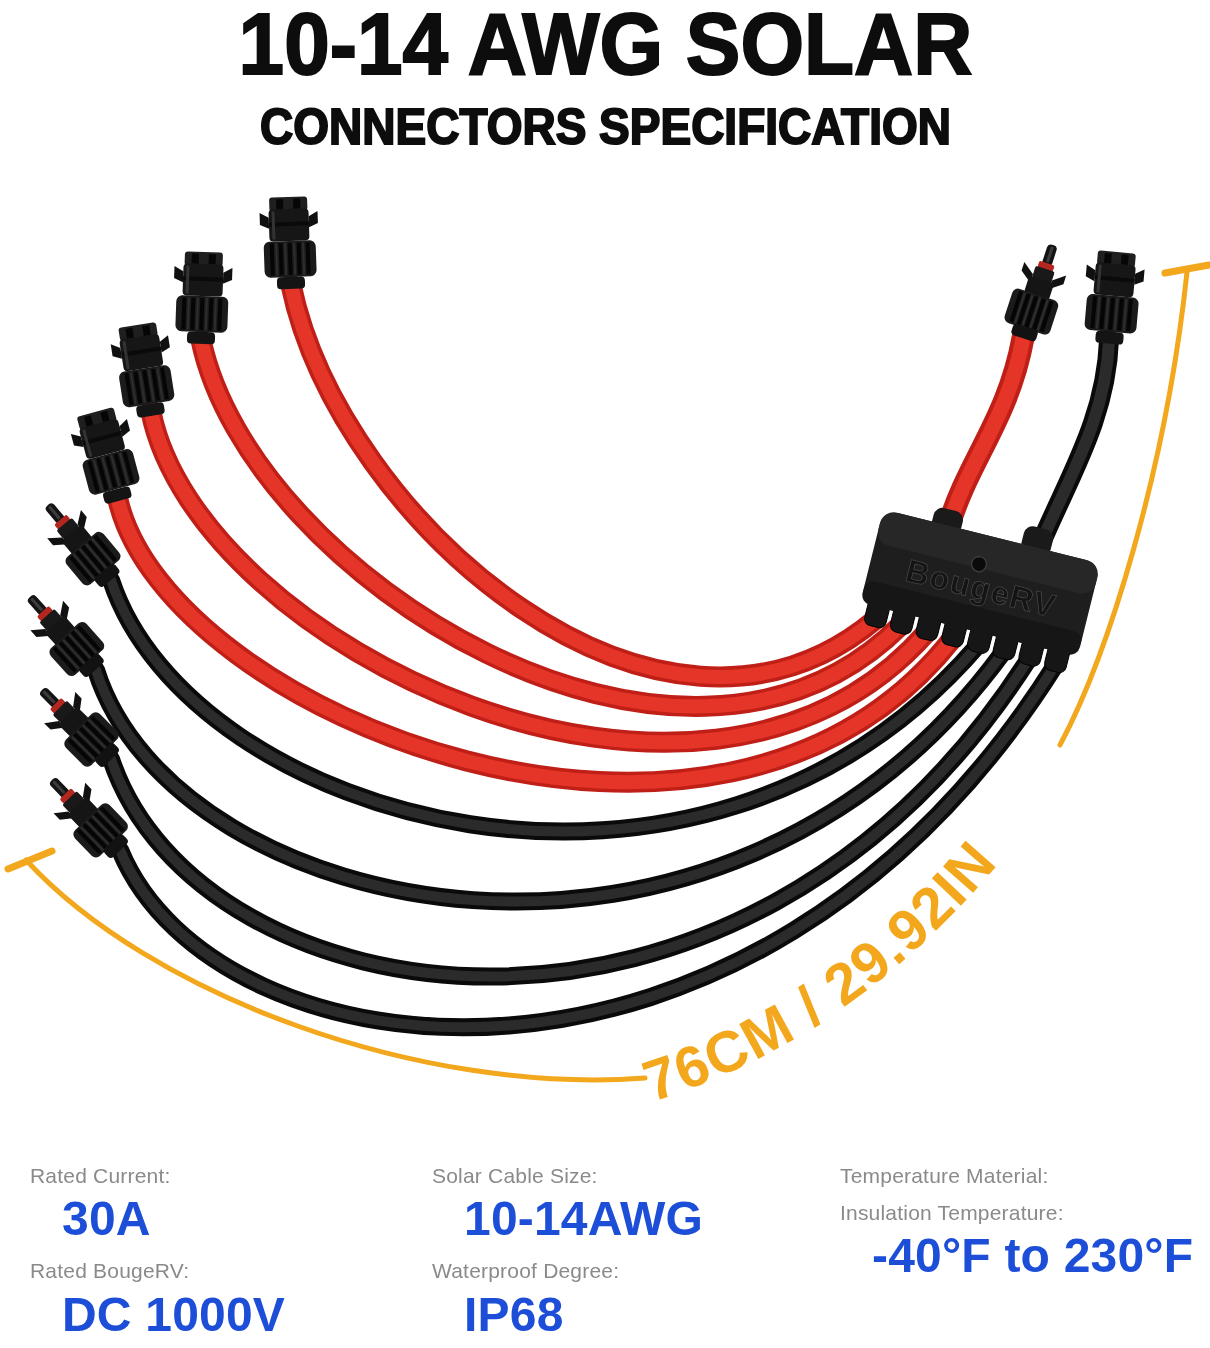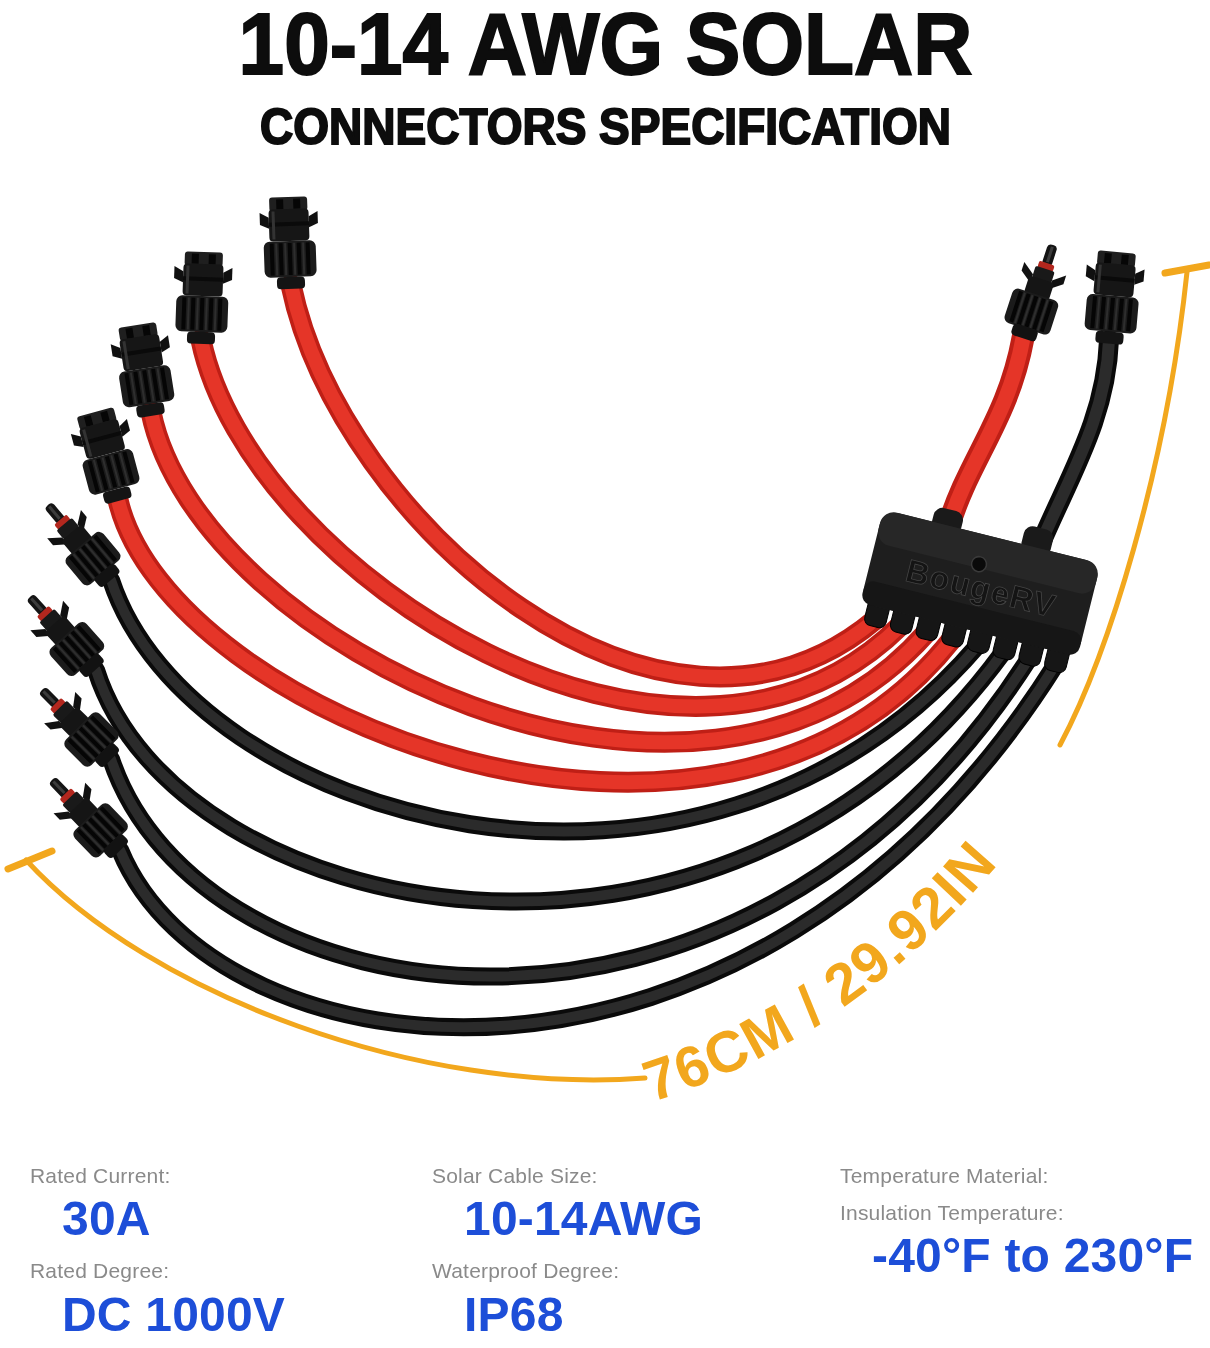--- a/index.html
+++ b/index.html
@@ -174,7 +174,7 @@
         <div class="spec-value">30A</div>
       </div>
       <div class="spec-cell">
-        <div class="spec-label">Rated Degree:</div>
+        <div class="spec-label">Rated BougeRV:</div>
         <div class="spec-value">DC 1000V</div>
       </div>
     </div>

